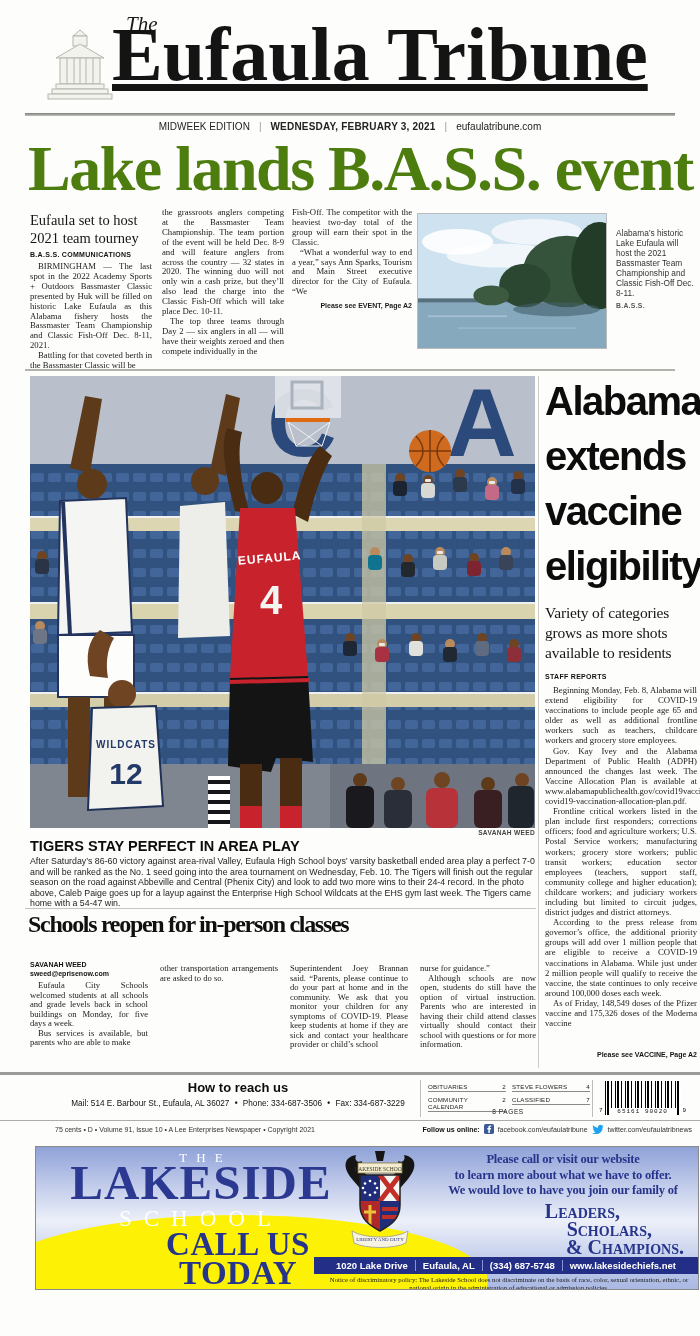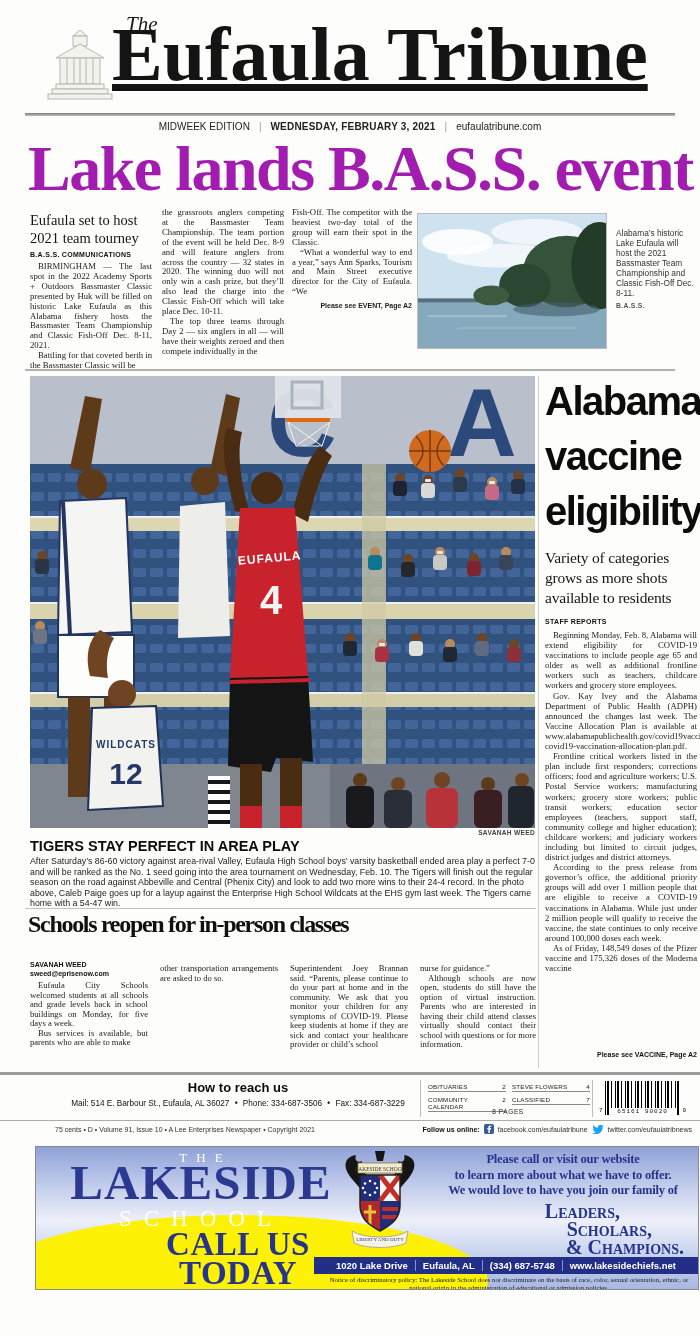--- a/index.html
+++ b/index.html
@@ -21,7 +21,7 @@
 
   
   #lead-hl{left:28px;top:139px;width:664px;font-size:64px;line-height:60px;font-weight:bold;
-           letter-spacing:-1.5px;white-space:nowrap;color:#a21caf;}
+           letter-spacing:-1.5px;white-space:nowrap;color:#4d7c0f;}
   #deck{left:30px;top:211px;width:126px;font-size:14.5px;line-height:18px;color:#141414;}
   #byline1{left:30px;top:251px;font-weight:bold;font-size:7px;letter-spacing:.3px;}
   .newscol{font-size:8.7px;line-height:9.9px;text-align:justify;color:#1b1b1b;}

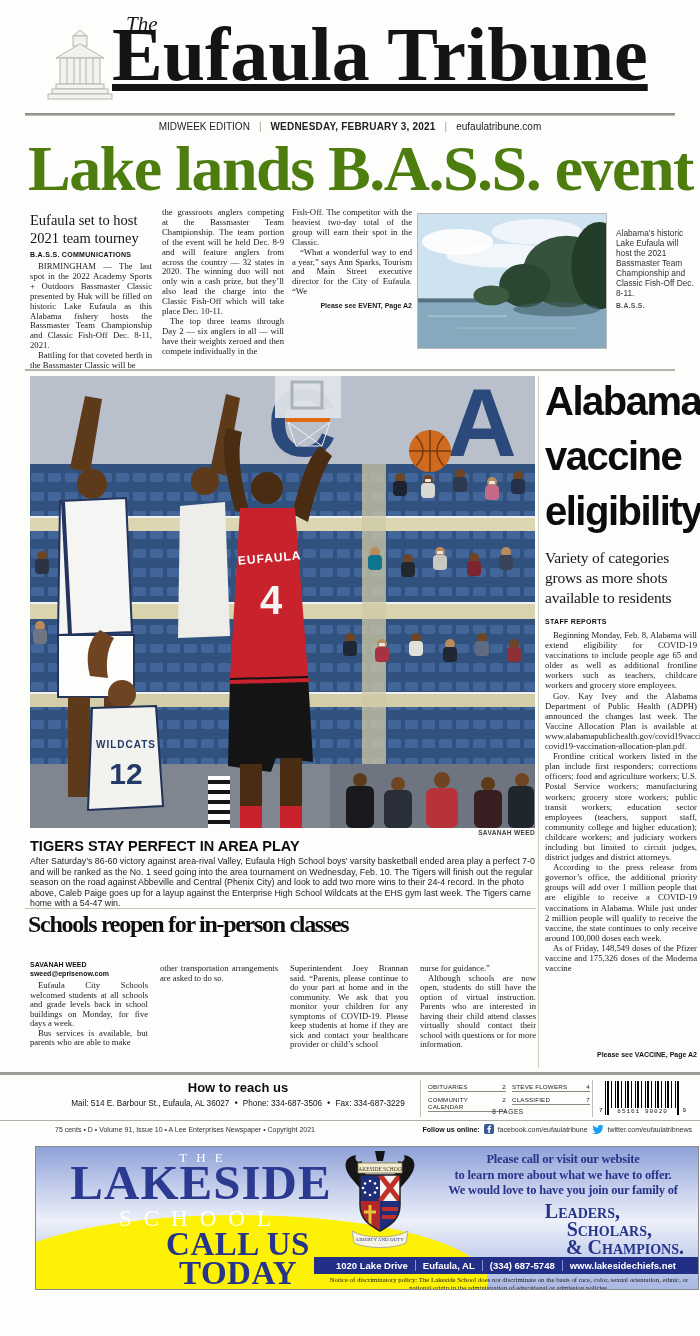--- a/index.html
+++ b/index.html
@@ -329,6 +329,7 @@
   <div class="abs" id="vrail">
     <div class="v-hl">
       <div>Alabama</div>
+      <div>extends</div>
       <div>vaccine</div>
       <div>eligibility</div>
     </div>

